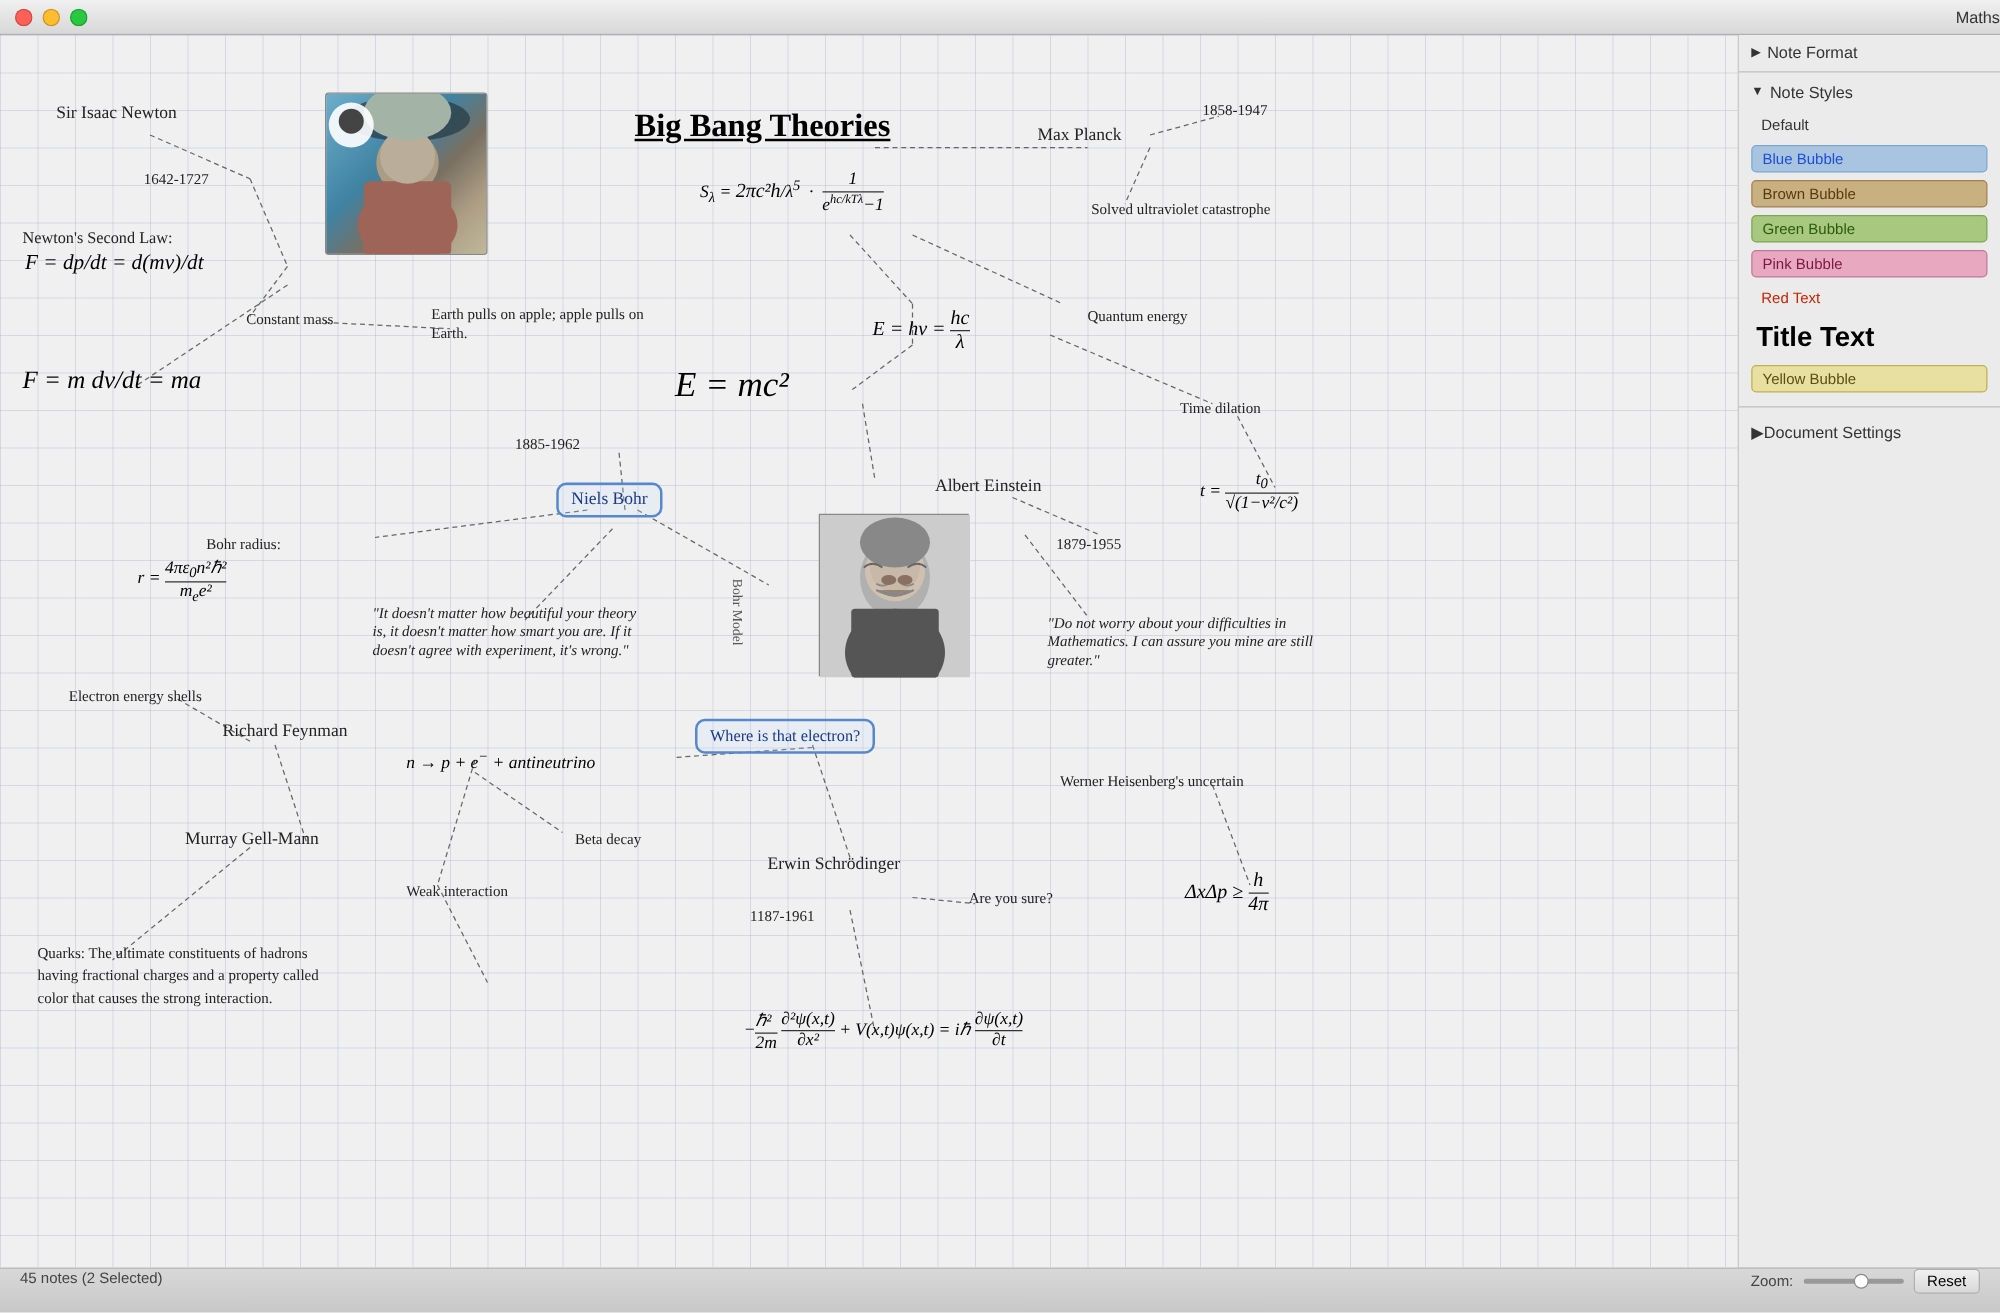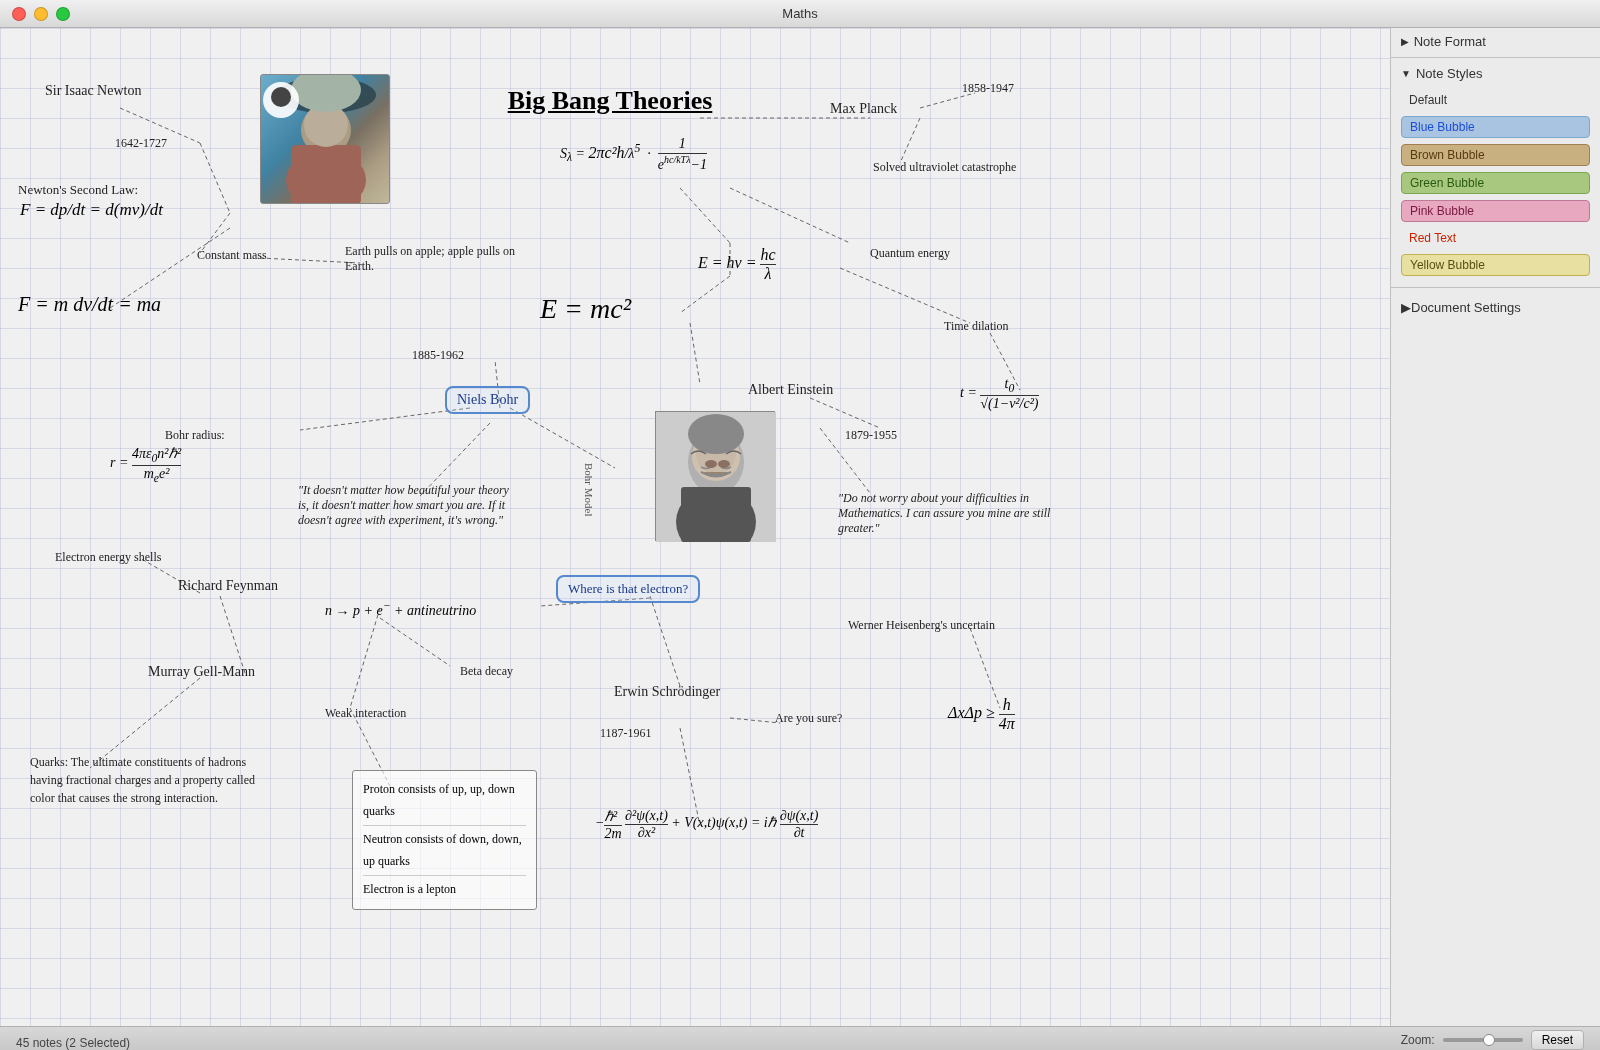--- a/index.html
+++ b/index.html
@@ -7,7 +7,7 @@
 
     .title-bar {
       height: 28px; background: linear-gradient(to bottom, #f0f0f0, #d8d8d8);
-      display: flex; align-items: center; justify-content: center;
+      display: flex; align-items: center; justify-content: flex-end;
       border-bottom: 1px solid #b0b0b0; position: relative; flex-shrink: 0;
     }
     .title-bar-buttons { position: absolute; left: 12px; display: flex; gap: 8px; }

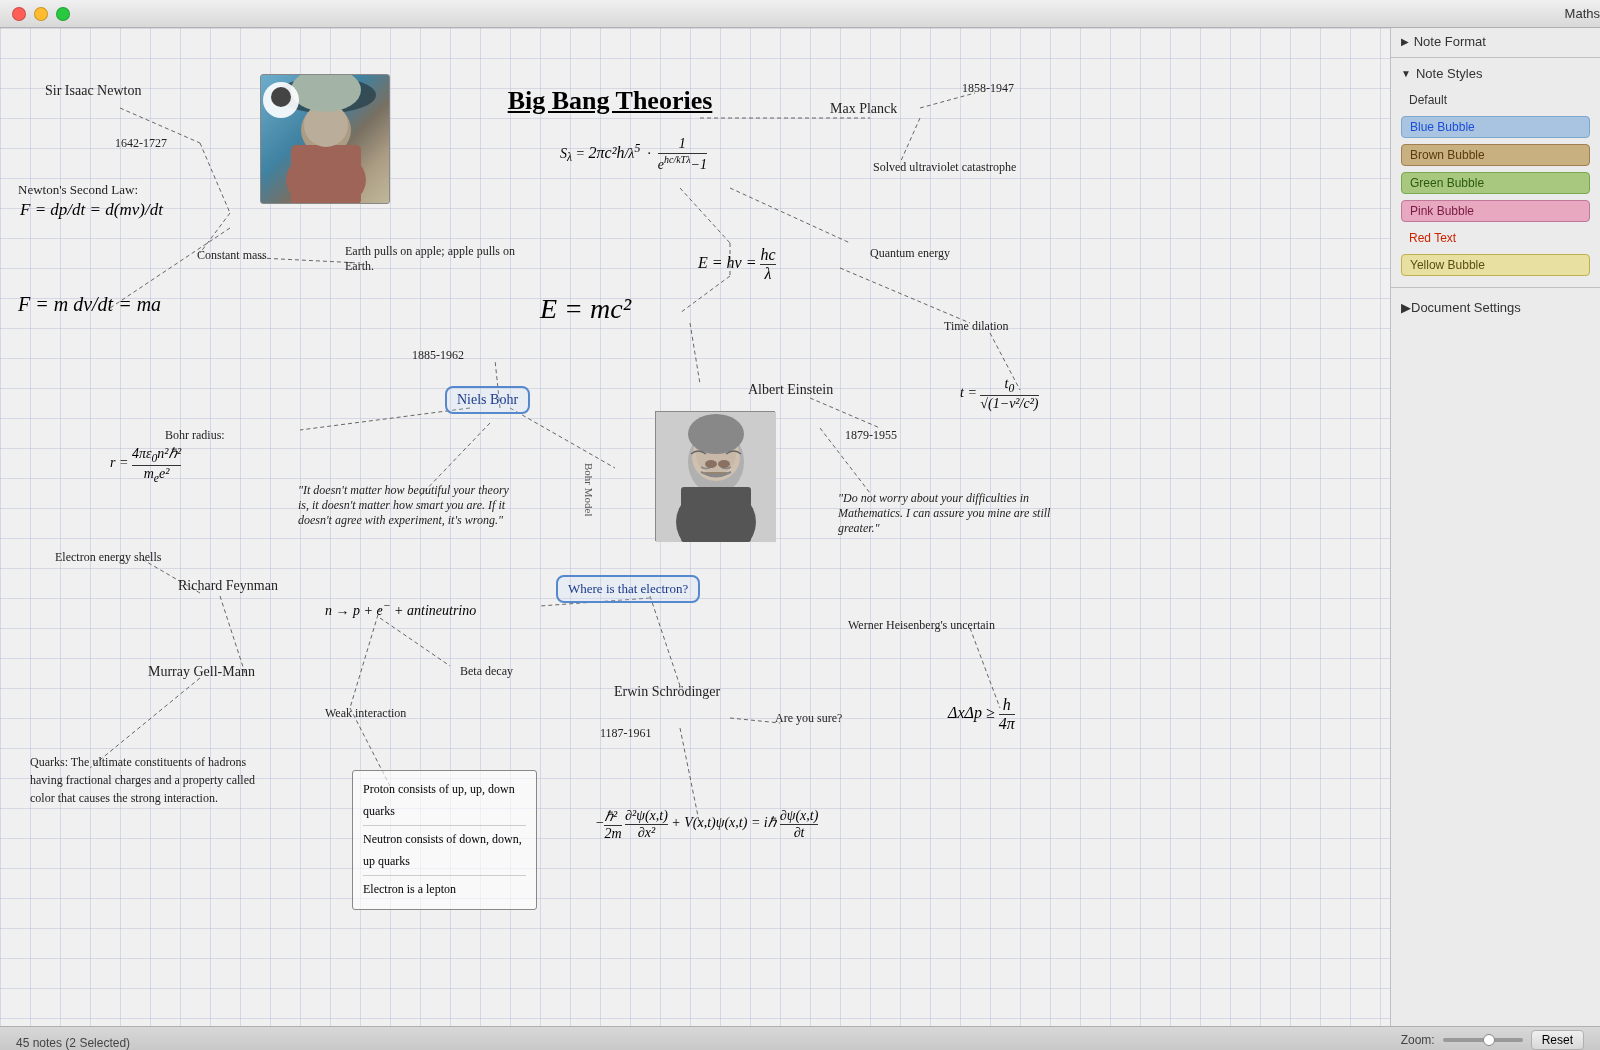--- a/index.html
+++ b/index.html
@@ -346,6 +346,9 @@
     <div class="style-item style-red">
       <span>Red Text</span>
     </div>
+    <div class="style-title">
+      <span>Title Text</span>
+    </div>
     <div class="style-item style-yellow">
       <span>Yellow Bubble</span>
     </div>

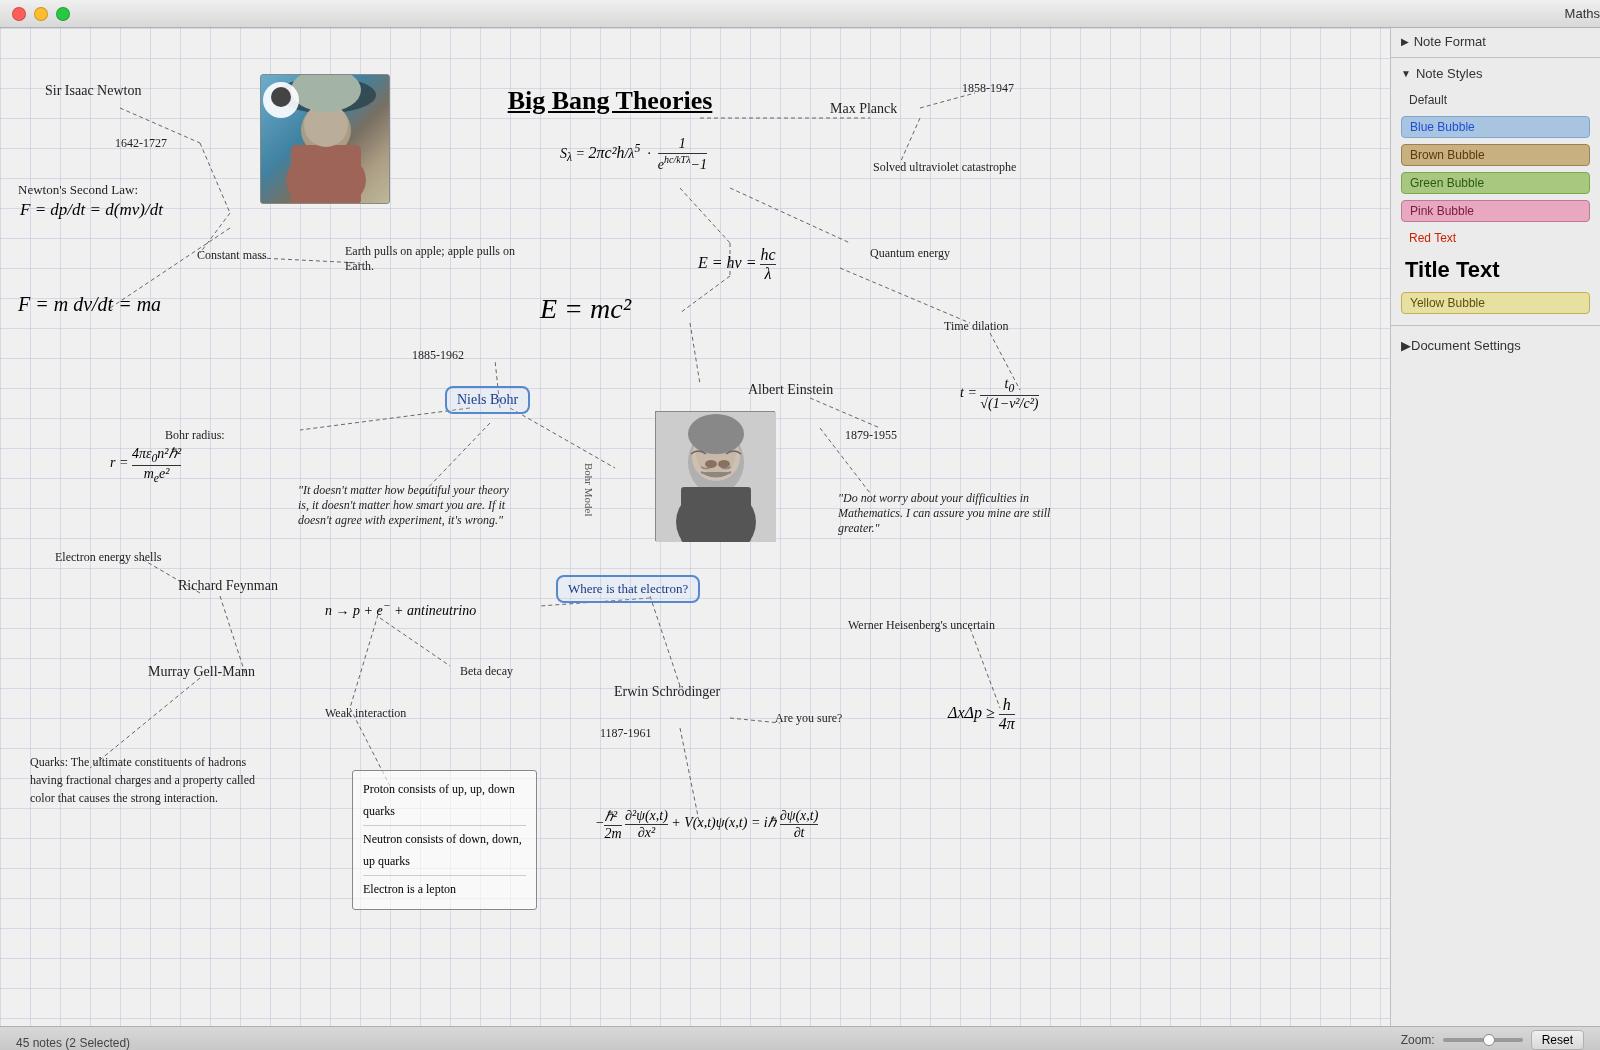--- a/index.html
+++ b/index.html
@@ -292,13 +292,6 @@
 
     <div class="node node-text" style="left:30px; top:725px; font-size:12px; width:250px; line-height:1.5;">Quarks: The ultimate constituents of hadrons having fractional charges and a property called color that causes the strong interaction.</div>
 
-    <div class="node" style="left:352px; top:742px; width:185px; border:1px solid #888; background:rgba(255,255,255,0.6); padding:8px 10px; font-size:12px; line-height:1.8; border-radius:3px;">
-      <div>Proton consists of up, up, down quarks</div>
-      <div style="border-top:1px solid #ccc; margin:3px 0;"></div>
-      <div>Neutron consists of down, down, up quarks</div>
-      <div style="border-top:1px solid #ccc; margin:3px 0;"></div>
-      <div>Electron is a lepton</div>
-    </div>
 
     <div class="node" style="left:595px; top:778px; font-size:14px; font-style:italic; font-family:Georgia,serif;">
       −<span style="display:inline-block; text-align:left; vertical-align:middle;">

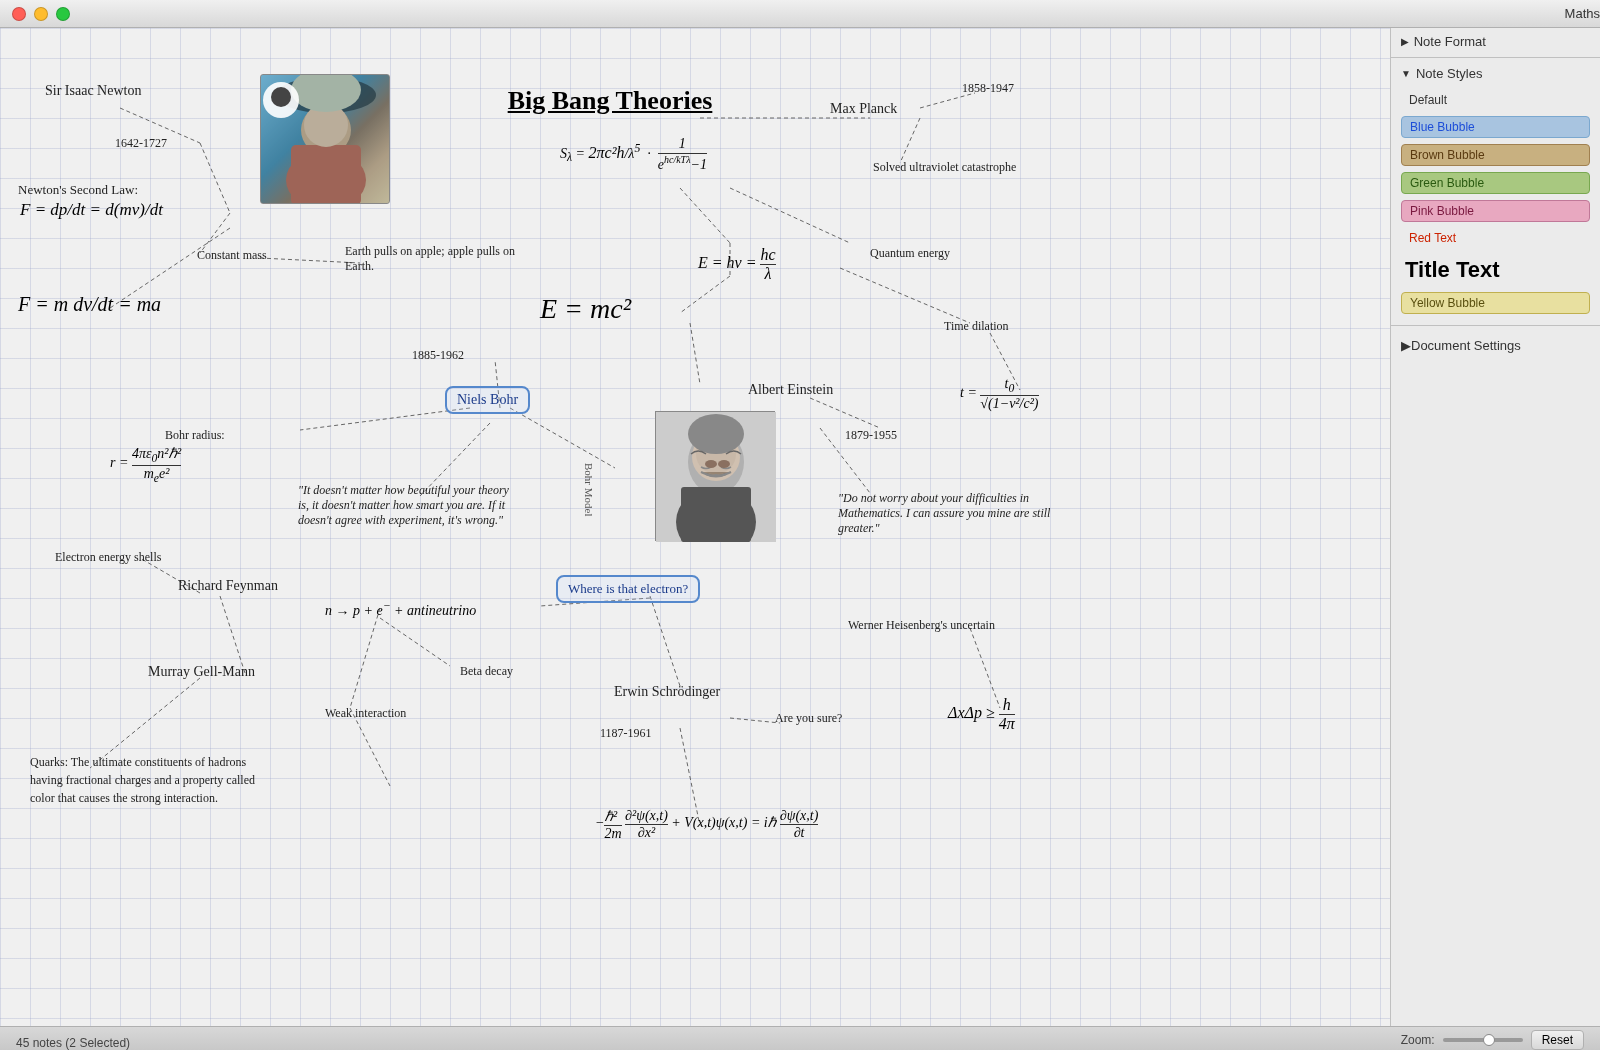--- a/index.html
+++ b/index.html
@@ -59,8 +59,8 @@
     }
 
     .status-bar {
-      height: 24px; background: linear-gradient(to bottom, #d8d8d8, #c8c8c8);
-      border-top: 1px solid #b0b0b0; display: flex; align-items: flex-end;
+      height: 36px; background: linear-gradient(to bottom, #d8d8d8, #c8c8c8);
+      border-top: 1px solid #b0b0b0; display: flex; align-items: flex-start;
       justify-content: space-between; padding: 0 16px; font-size: 12px; color: #444; flex-shrink: 0;
     }
     .zoom-area { display: flex; align-items: center; gap: 8px; }

